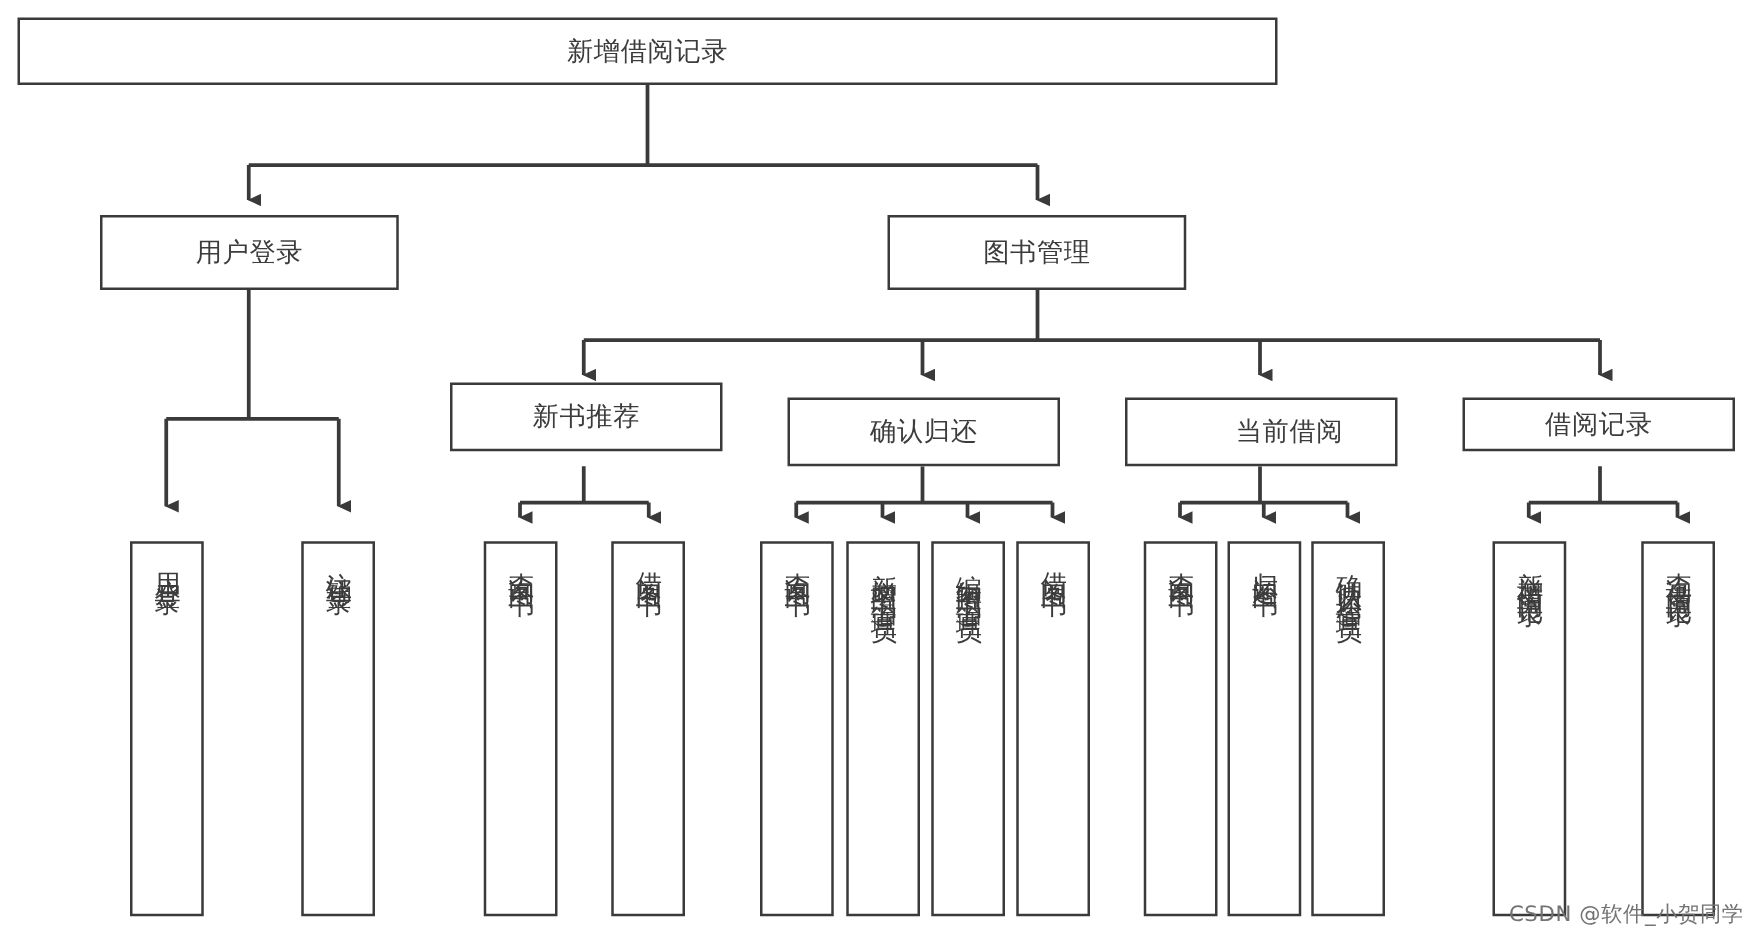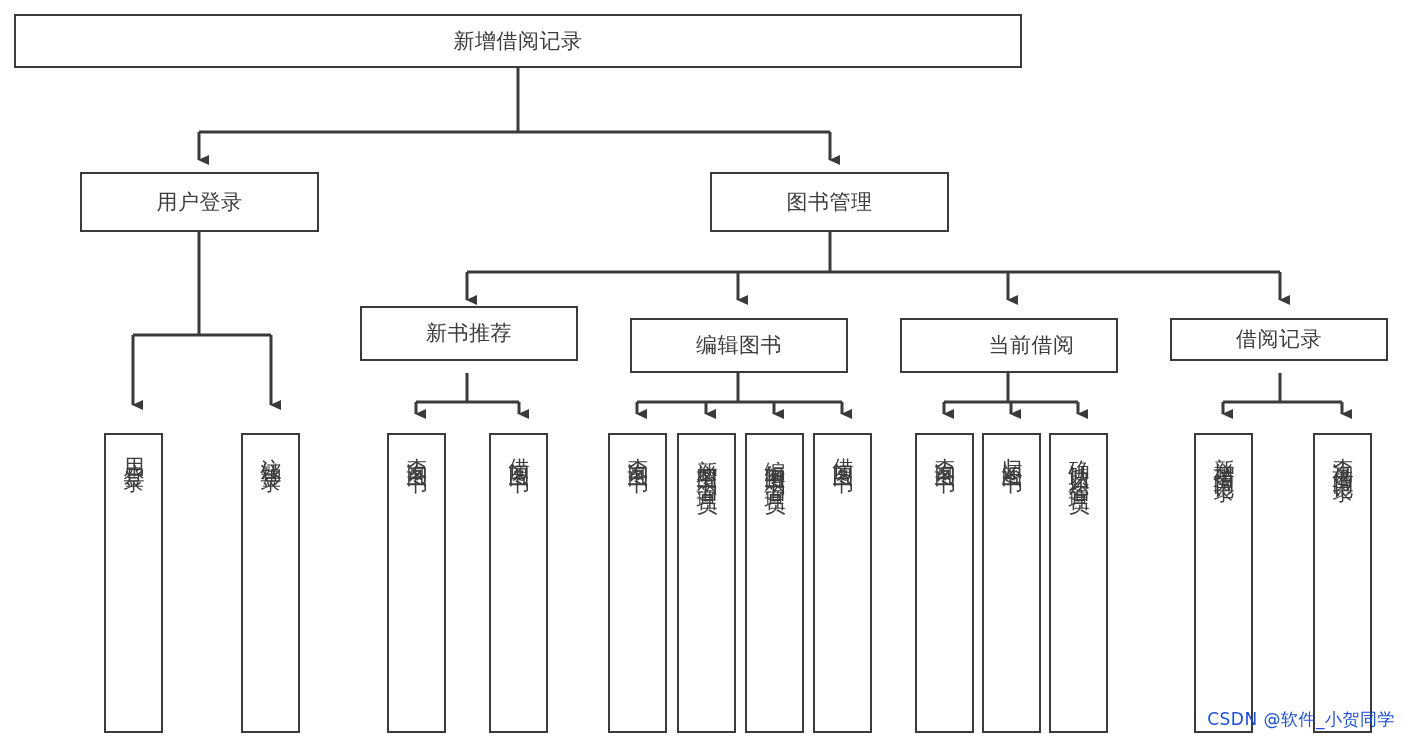--- a/index.html
+++ b/index.html
@@ -136,7 +136,7 @@
   </div>
 
   <div class="node" style="left:630px;top:318px;width:218px;height:55px;">
-    <span class="lbl">编辑图书</span>
+    <span class="lbl">确认归还</span>
   </div>
 
   <div class="node" style="left:900px;top:318px;width:218px;height:55px;padding-left:45px;">

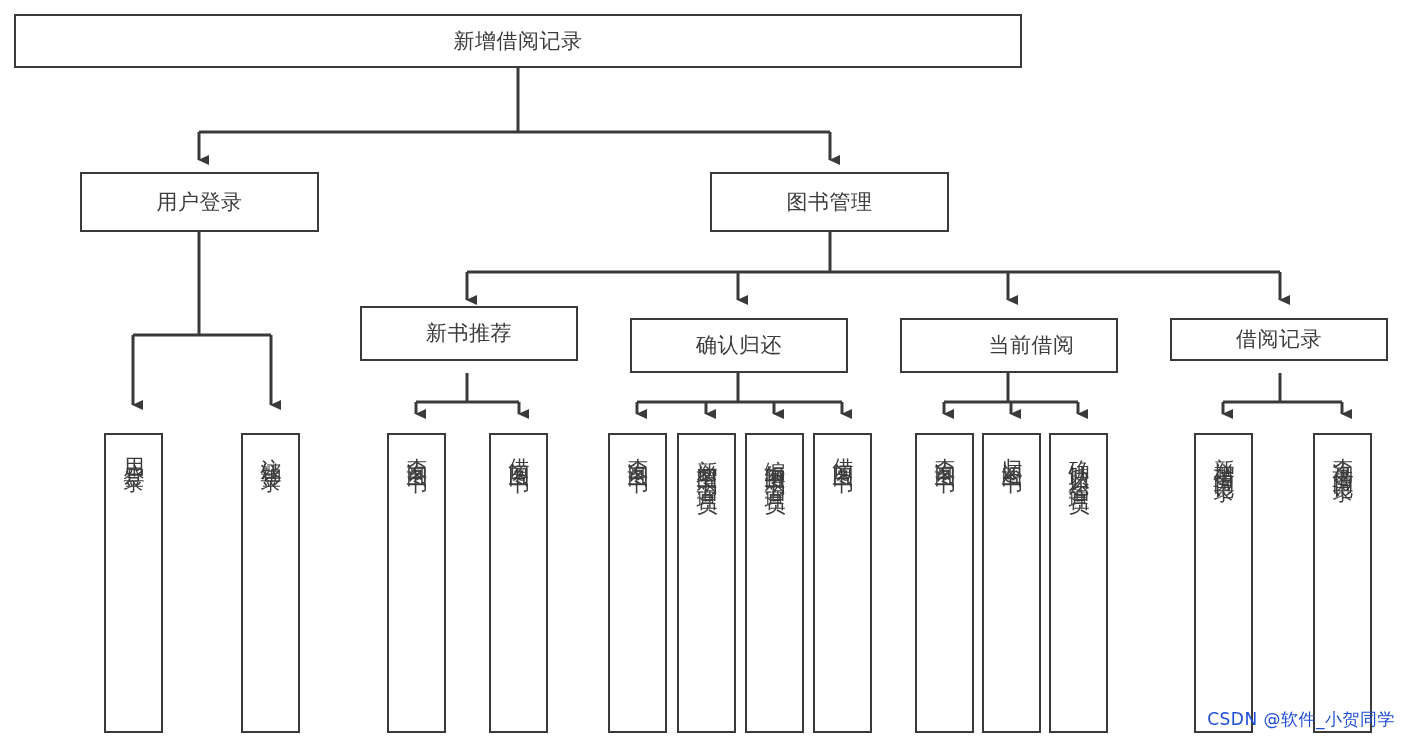--- a/index.html
+++ b/index.html
@@ -52,8 +52,8 @@
   #watermark{
     position:absolute;
     right:10px;
-    bottom:16px;
-    color:#1d4ed8;
+    bottom:4px;
+    color:#737373;
     font-size:17px;
     letter-spacing:0.5px;
     z-index:5;

